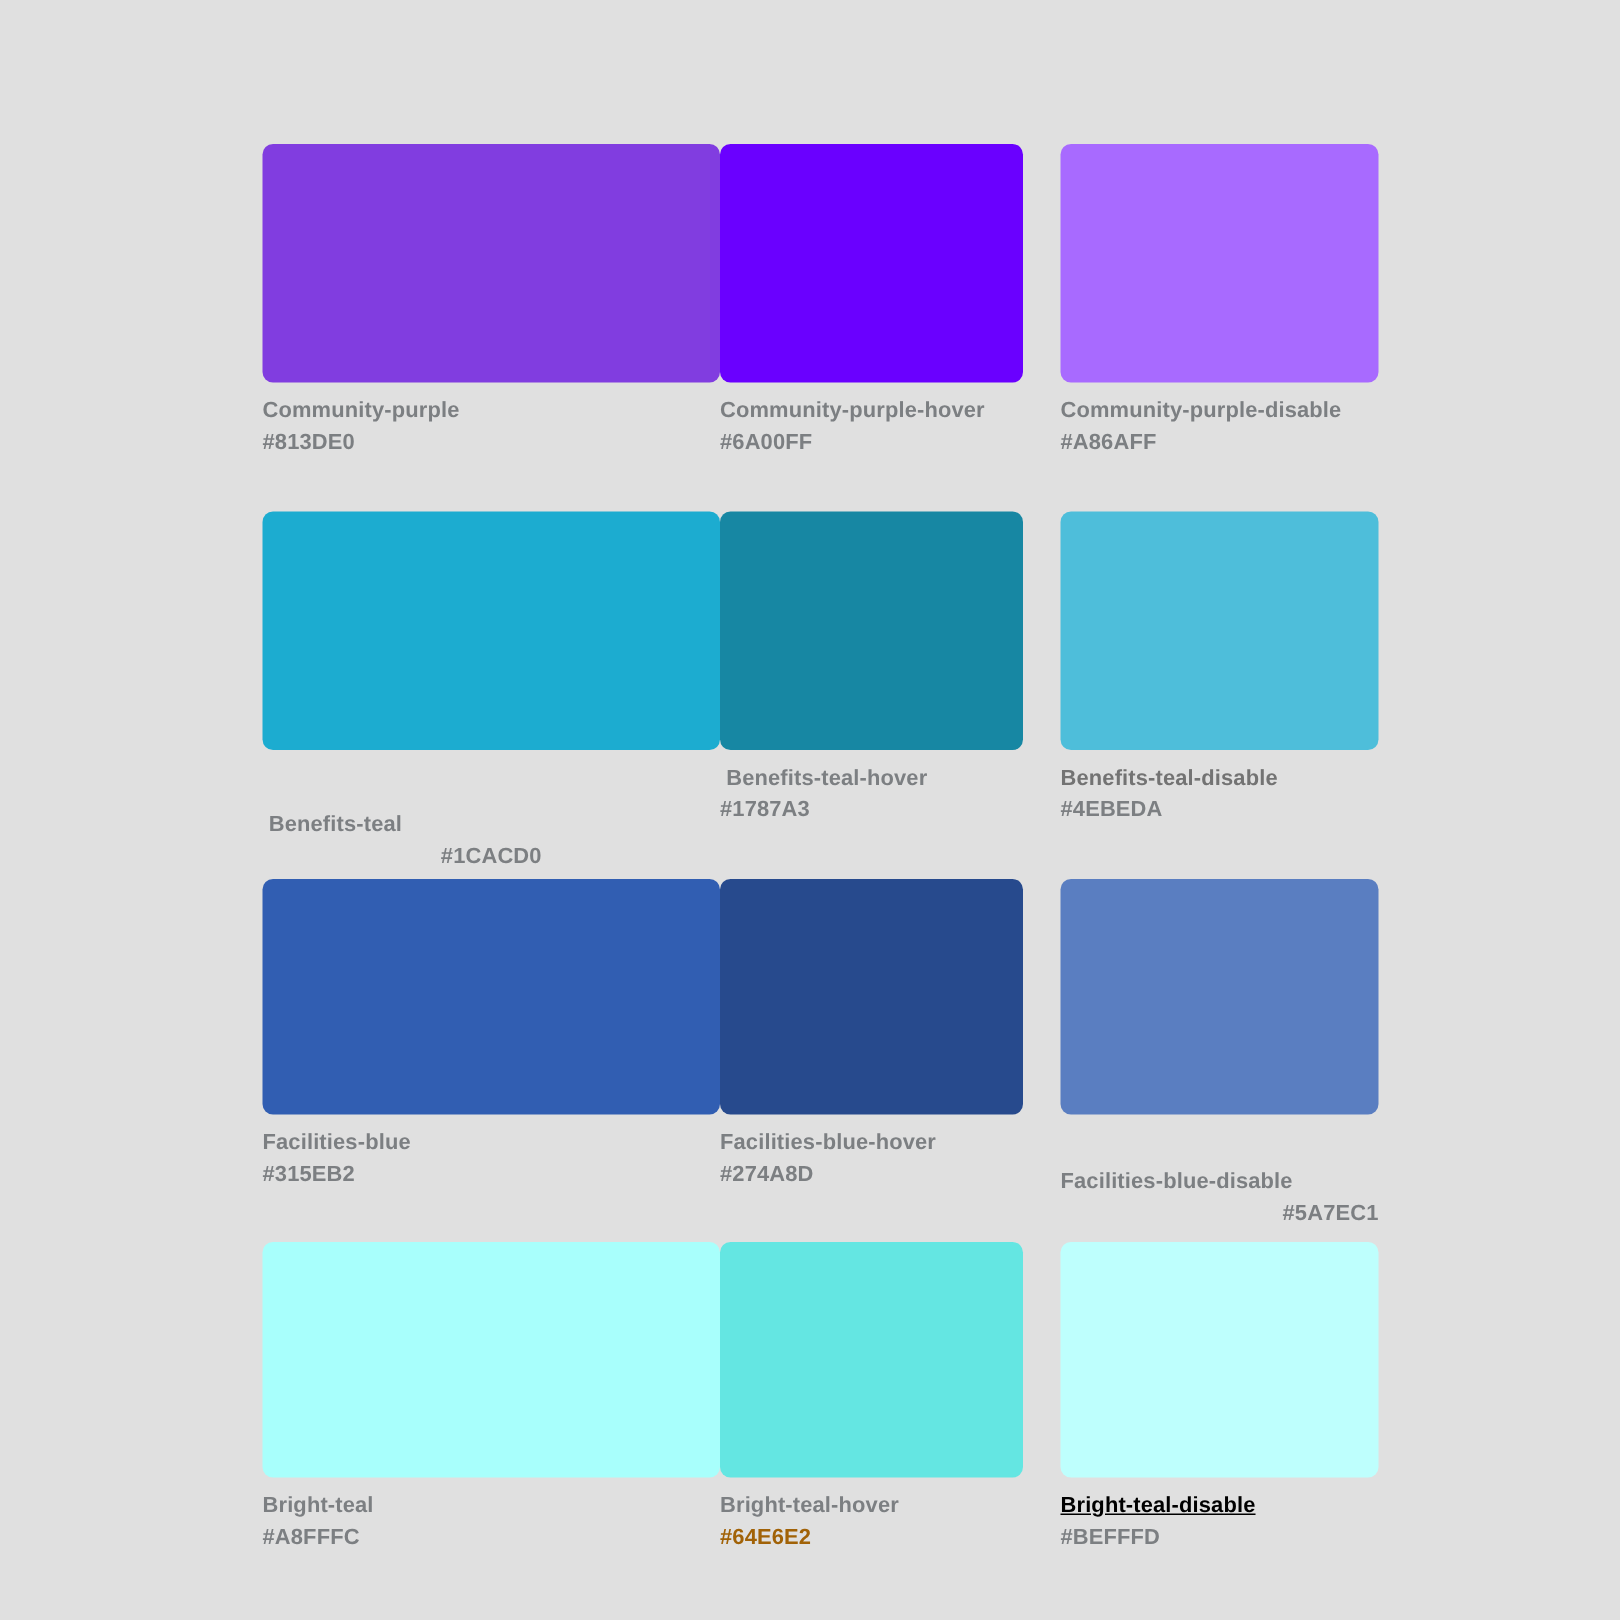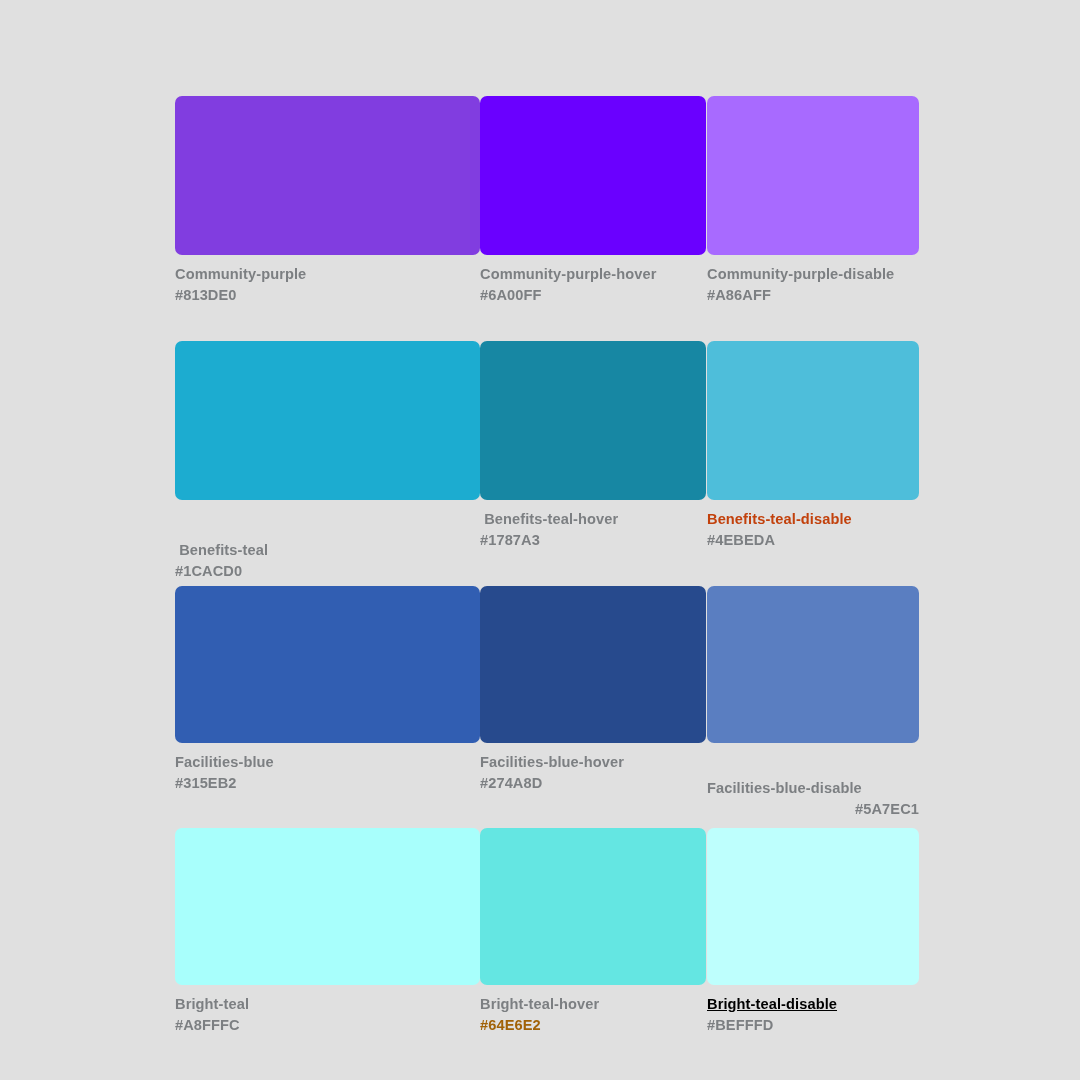--- a/index.html
+++ b/index.html
@@ -48,7 +48,7 @@
 
   
   .col-1 { left: 175px; width: 305px; }
-  .col-2 { left: 480px; width: 226px; }
+  .col-2 { left: 480px; width: 202px; }
   .col-3 { left: 707px; width: 212px; }
 
   

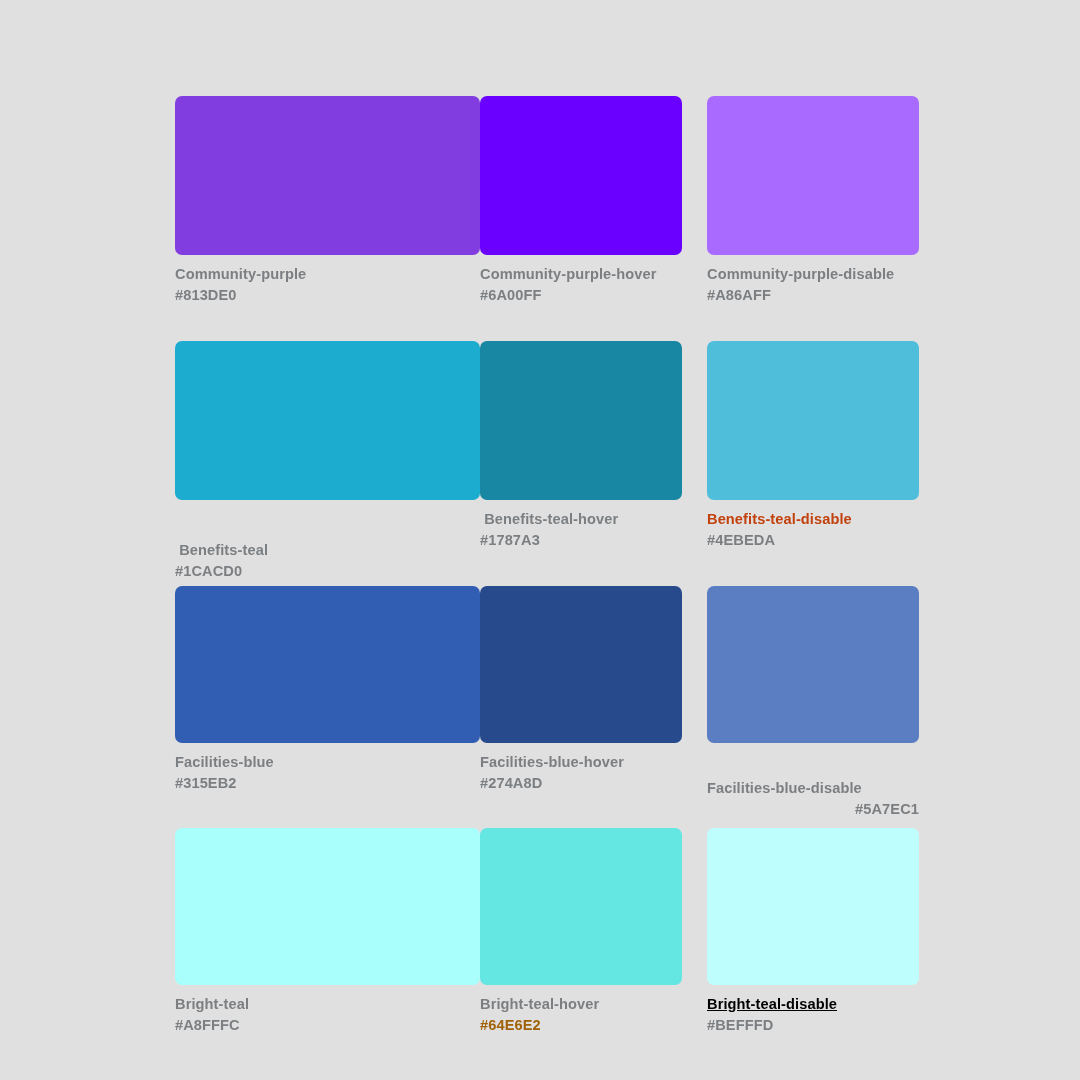--- a/index.html
+++ b/index.html
@@ -110,7 +110,7 @@
   <div class="swatch-group row-2 col-3">
     <div class="swatch-chip" style="background-color: rgb(78, 190, 218);"></div>
     <div class="swatch-caption">
-      <span class="swatch-name" style="color: #c2410c;">Benefits-teal-disable</span>
+      <span class="swatch-name" style="color: #737373;">Benefits-teal-disable</span>
       <span class="swatch-hex" style="color: rgb(124, 127, 130);">#4EBEDA</span>
     </div>
   </div>

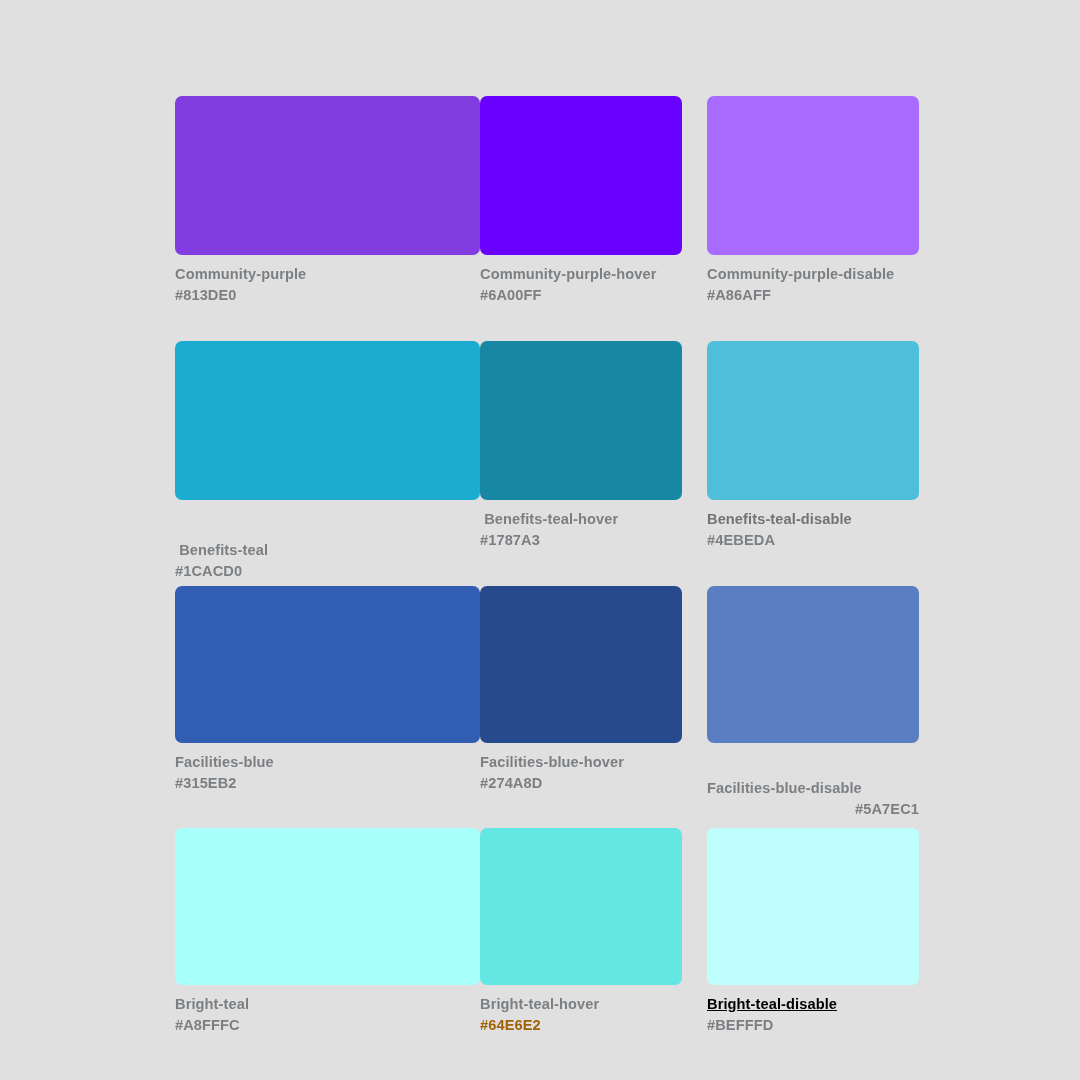--- a/index.html
+++ b/index.html
@@ -95,7 +95,7 @@
     <div class="swatch-chip" style="background-color: rgb(28, 172, 208);"></div>
     <div class="swatch-caption">
       <span class="swatch-name" style="color: rgb(124, 127, 130); margin-top: 40px;"> Benefits-teal</span>
-      <span class="swatch-hex" style="color: rgb(124, 127, 130);">#1CACD0</span>
+      <span class="swatch-hex" style="color: rgb(124, 127, 130); text-align: center;">#1CACD0</span>
     </div>
   </div>
 

